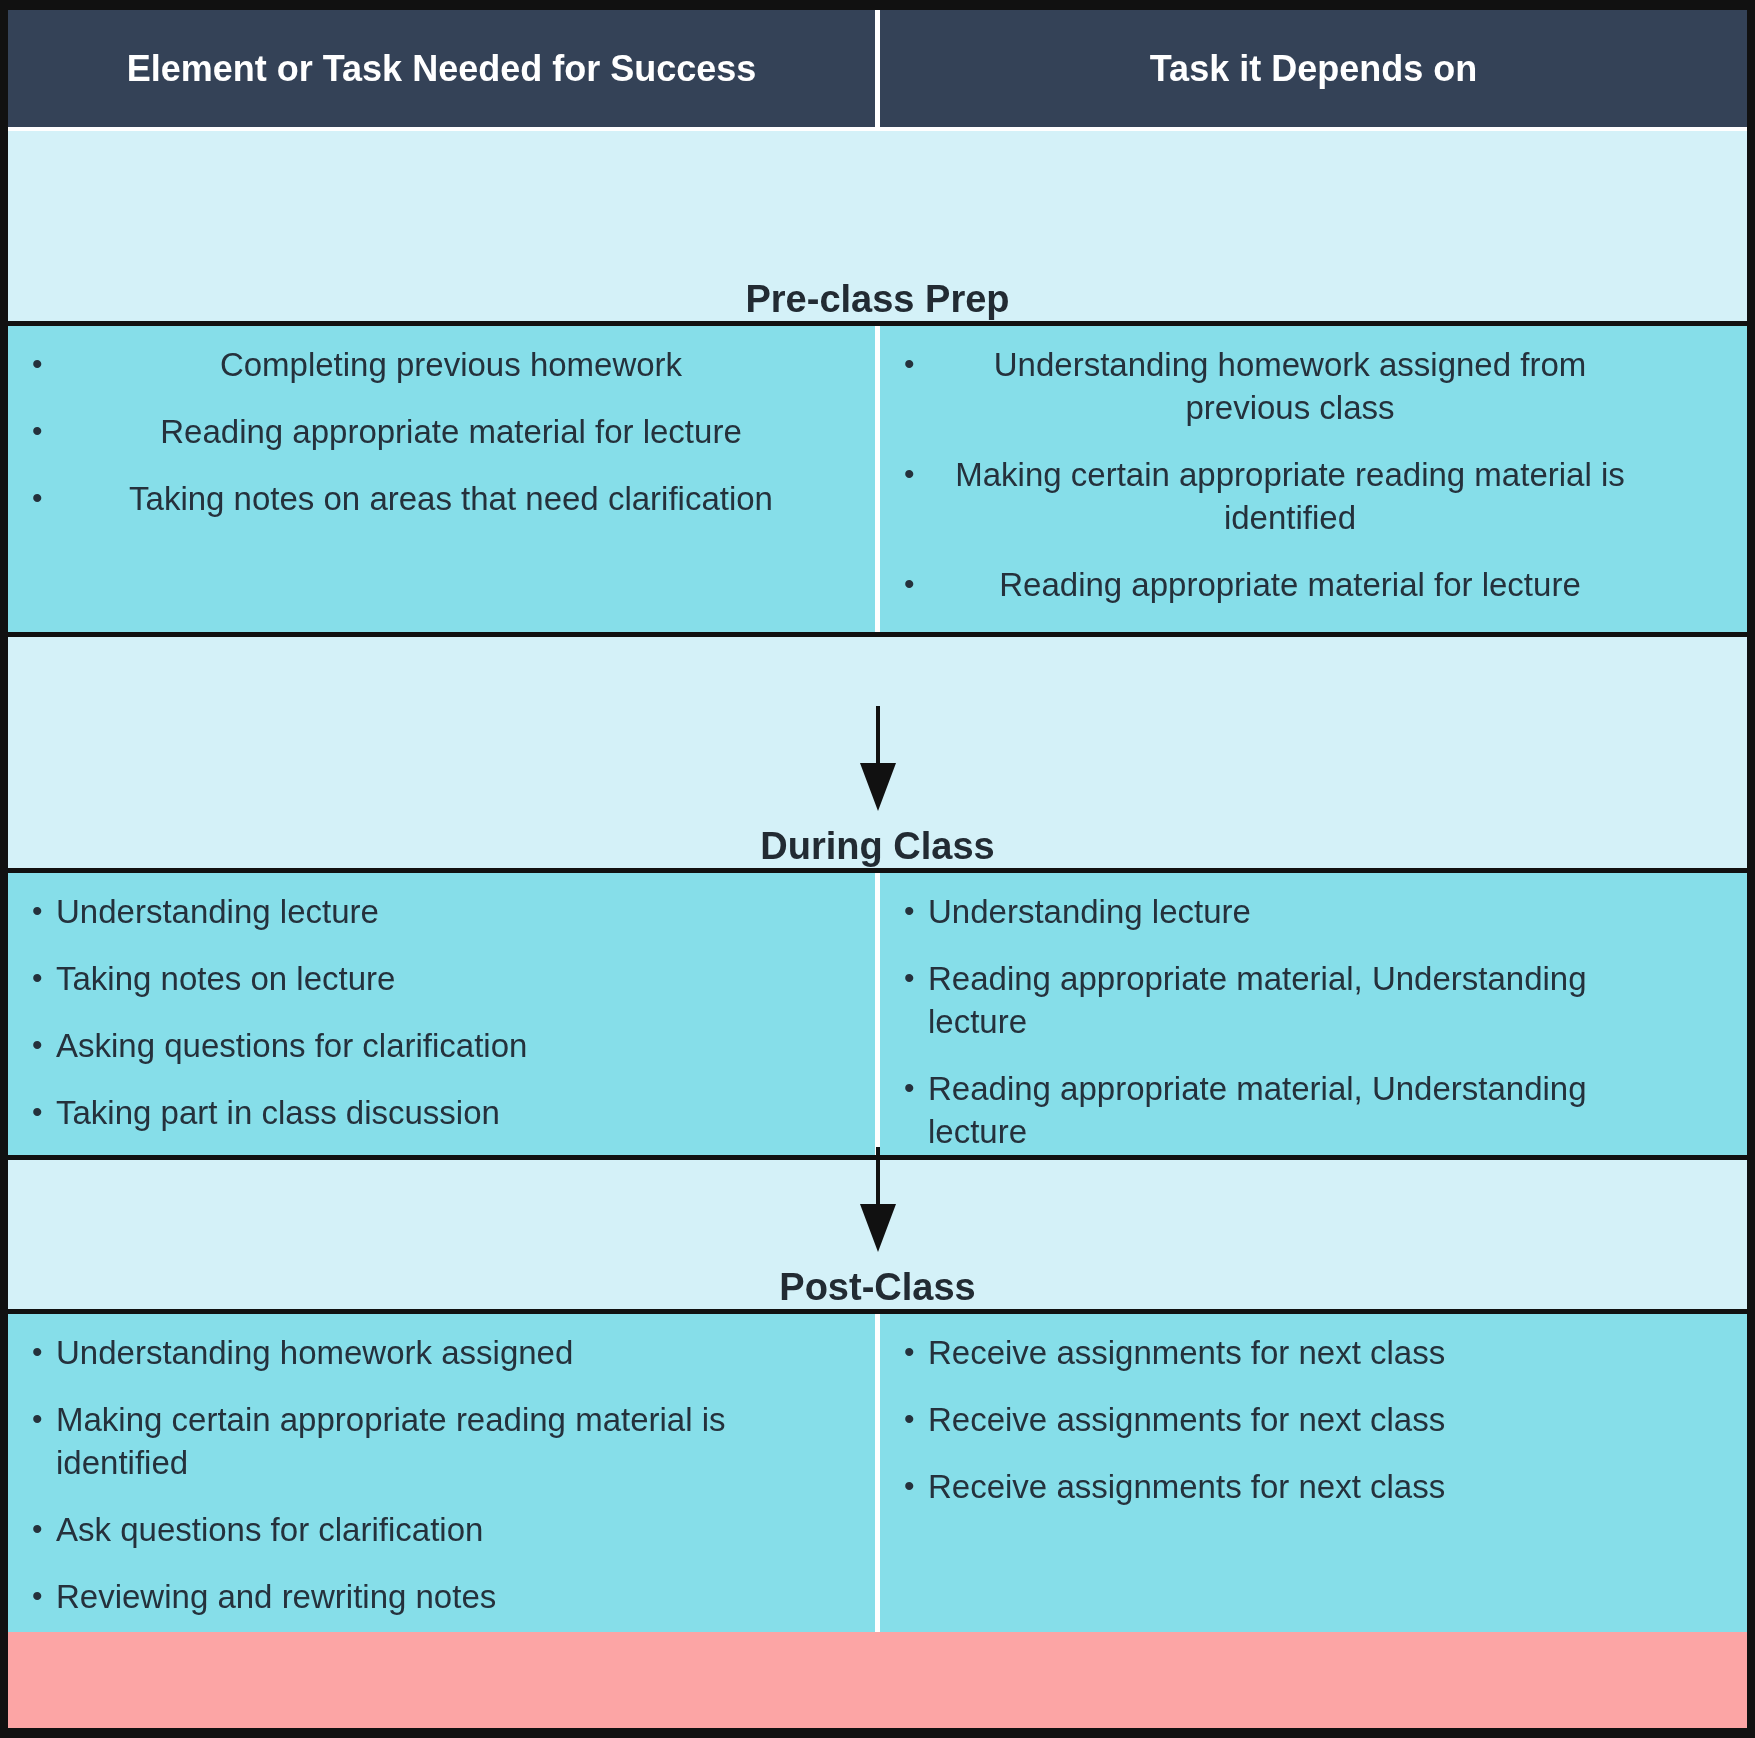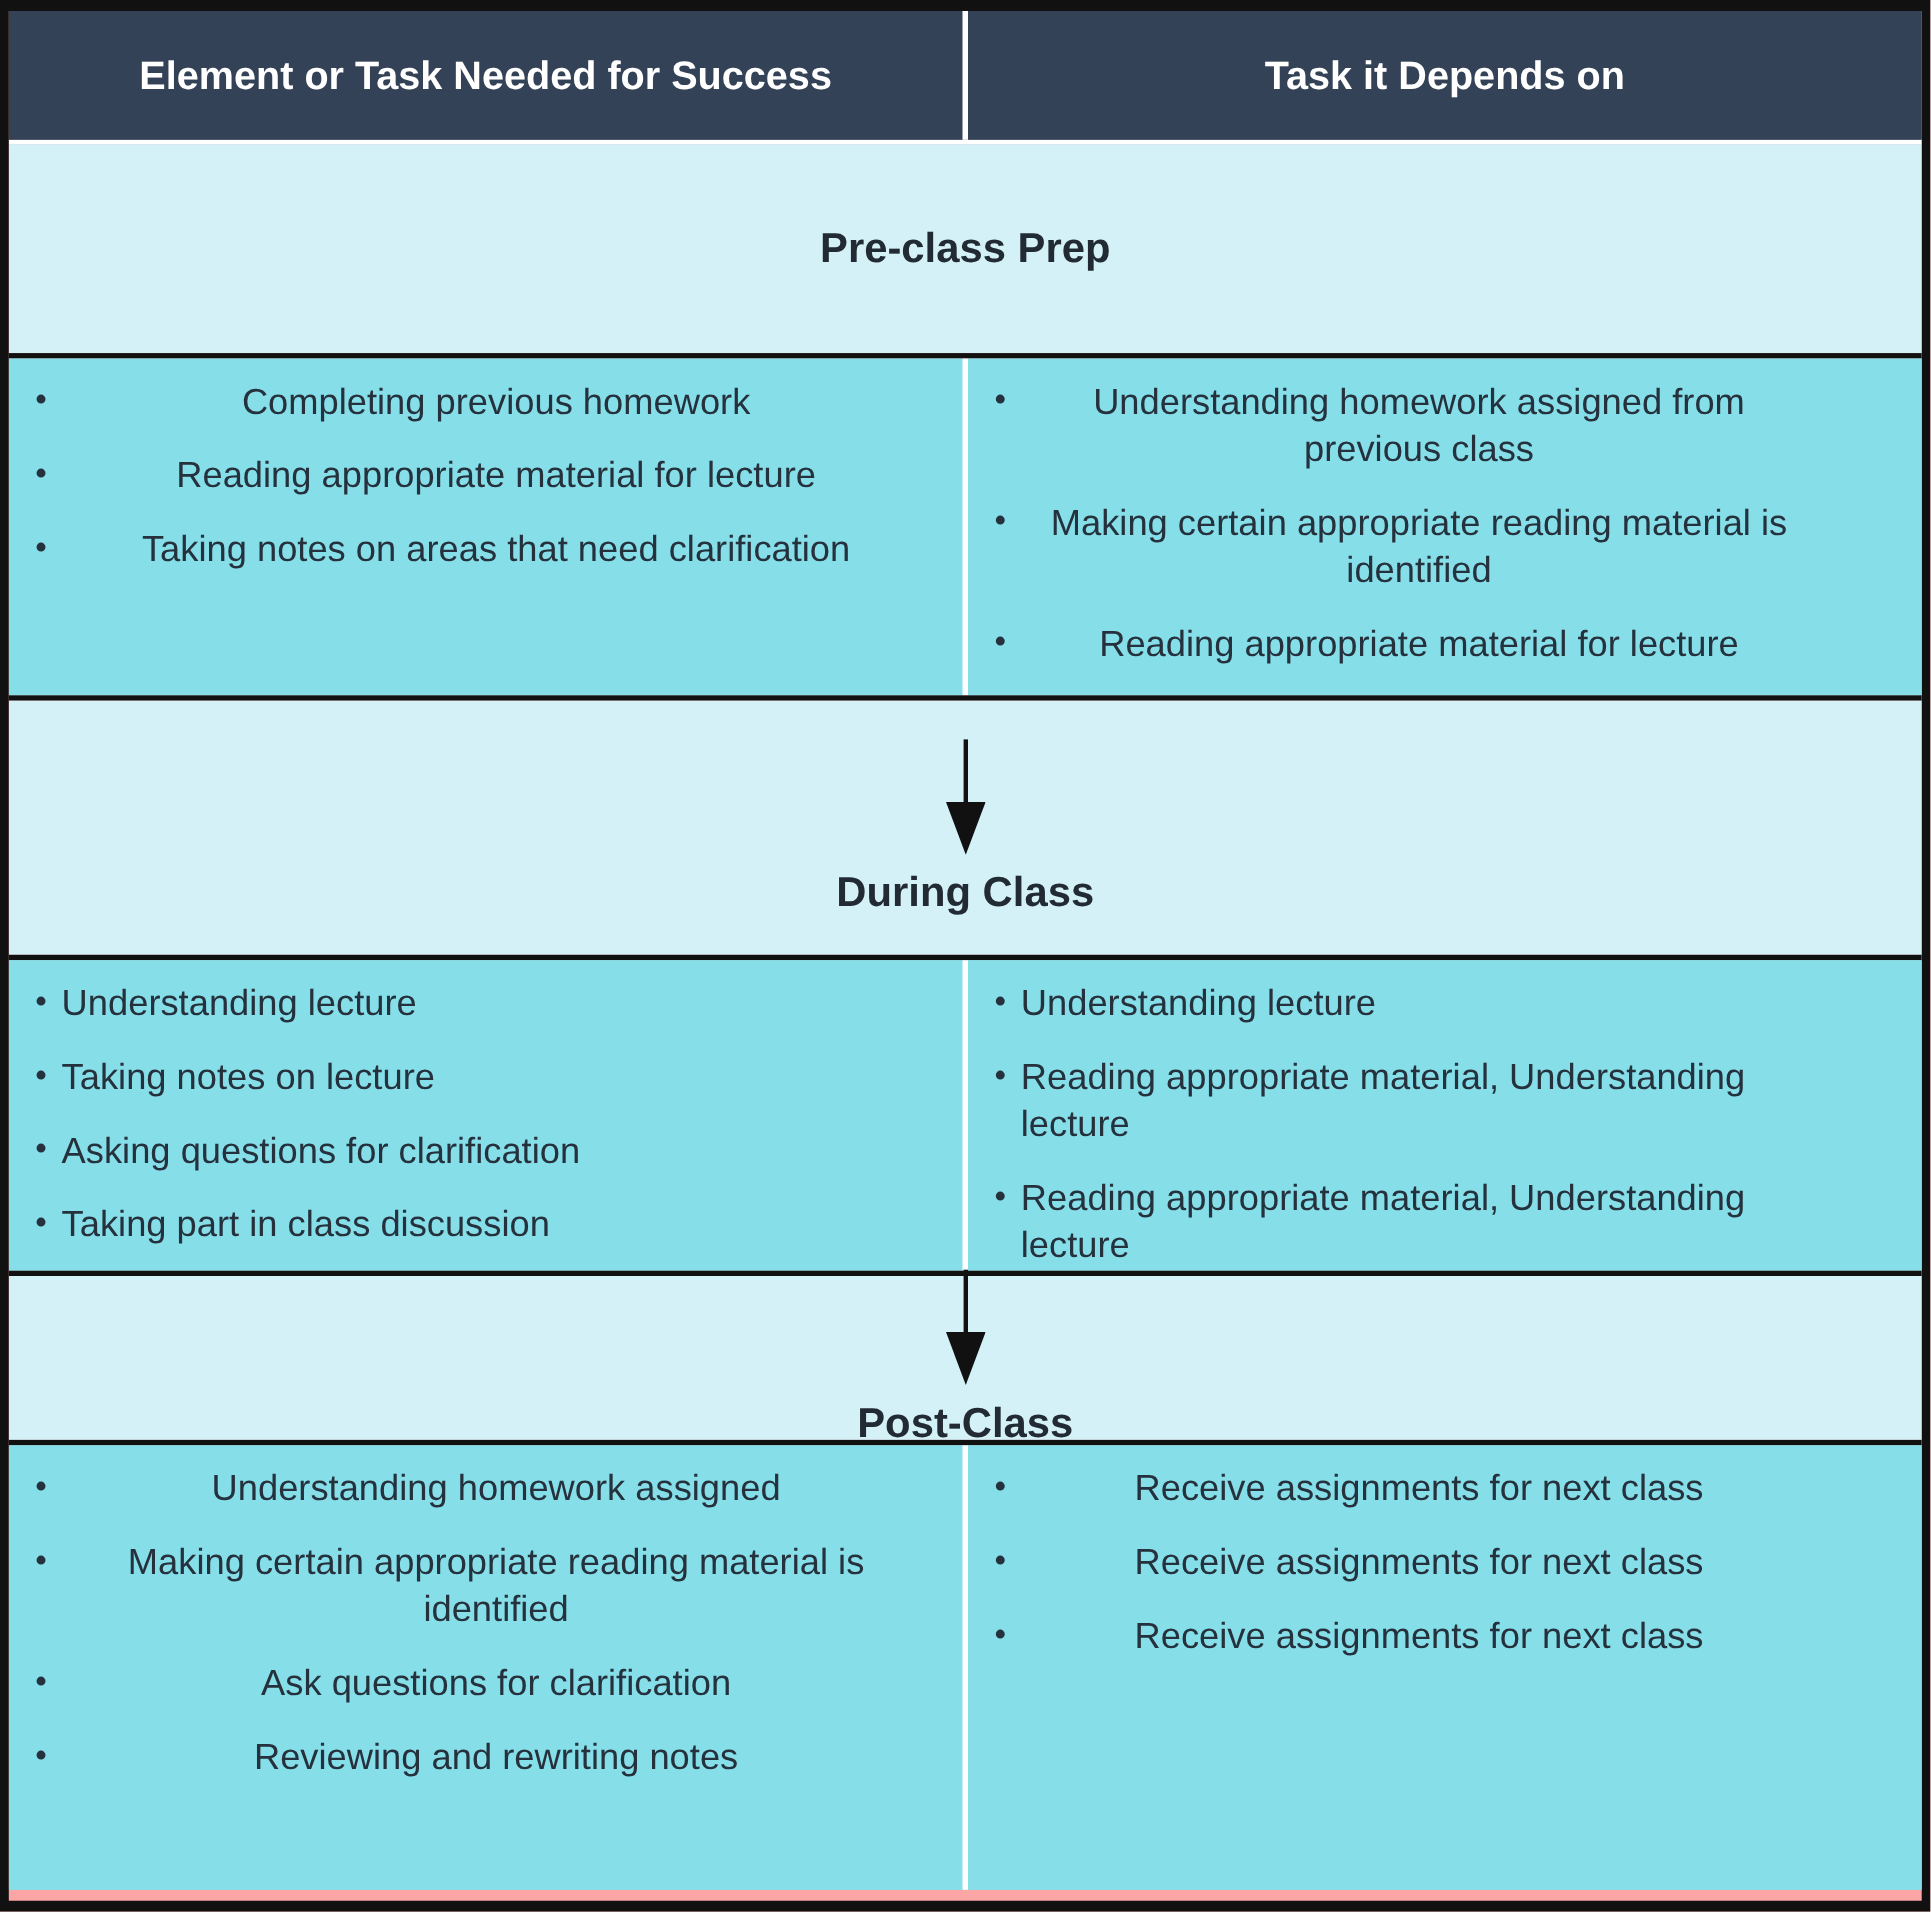--- a/index.html
+++ b/index.html
@@ -24,7 +24,7 @@
   .hline-white{height:4px;background:#ffffff;}
   .hline-black{height:5px;background:#111111;}
   
-  .band{background:#d4f1f8;display:flex;flex-direction:column;align-items:center;justify-content:center;}
+  .band{background:#d4f1f8;display:flex;flex-direction:column;align-items:center;justify-content:flex-end;}
   .band-1{height:190px;}
   .band-2{height:231px;}
   .band-3{height:149px;}

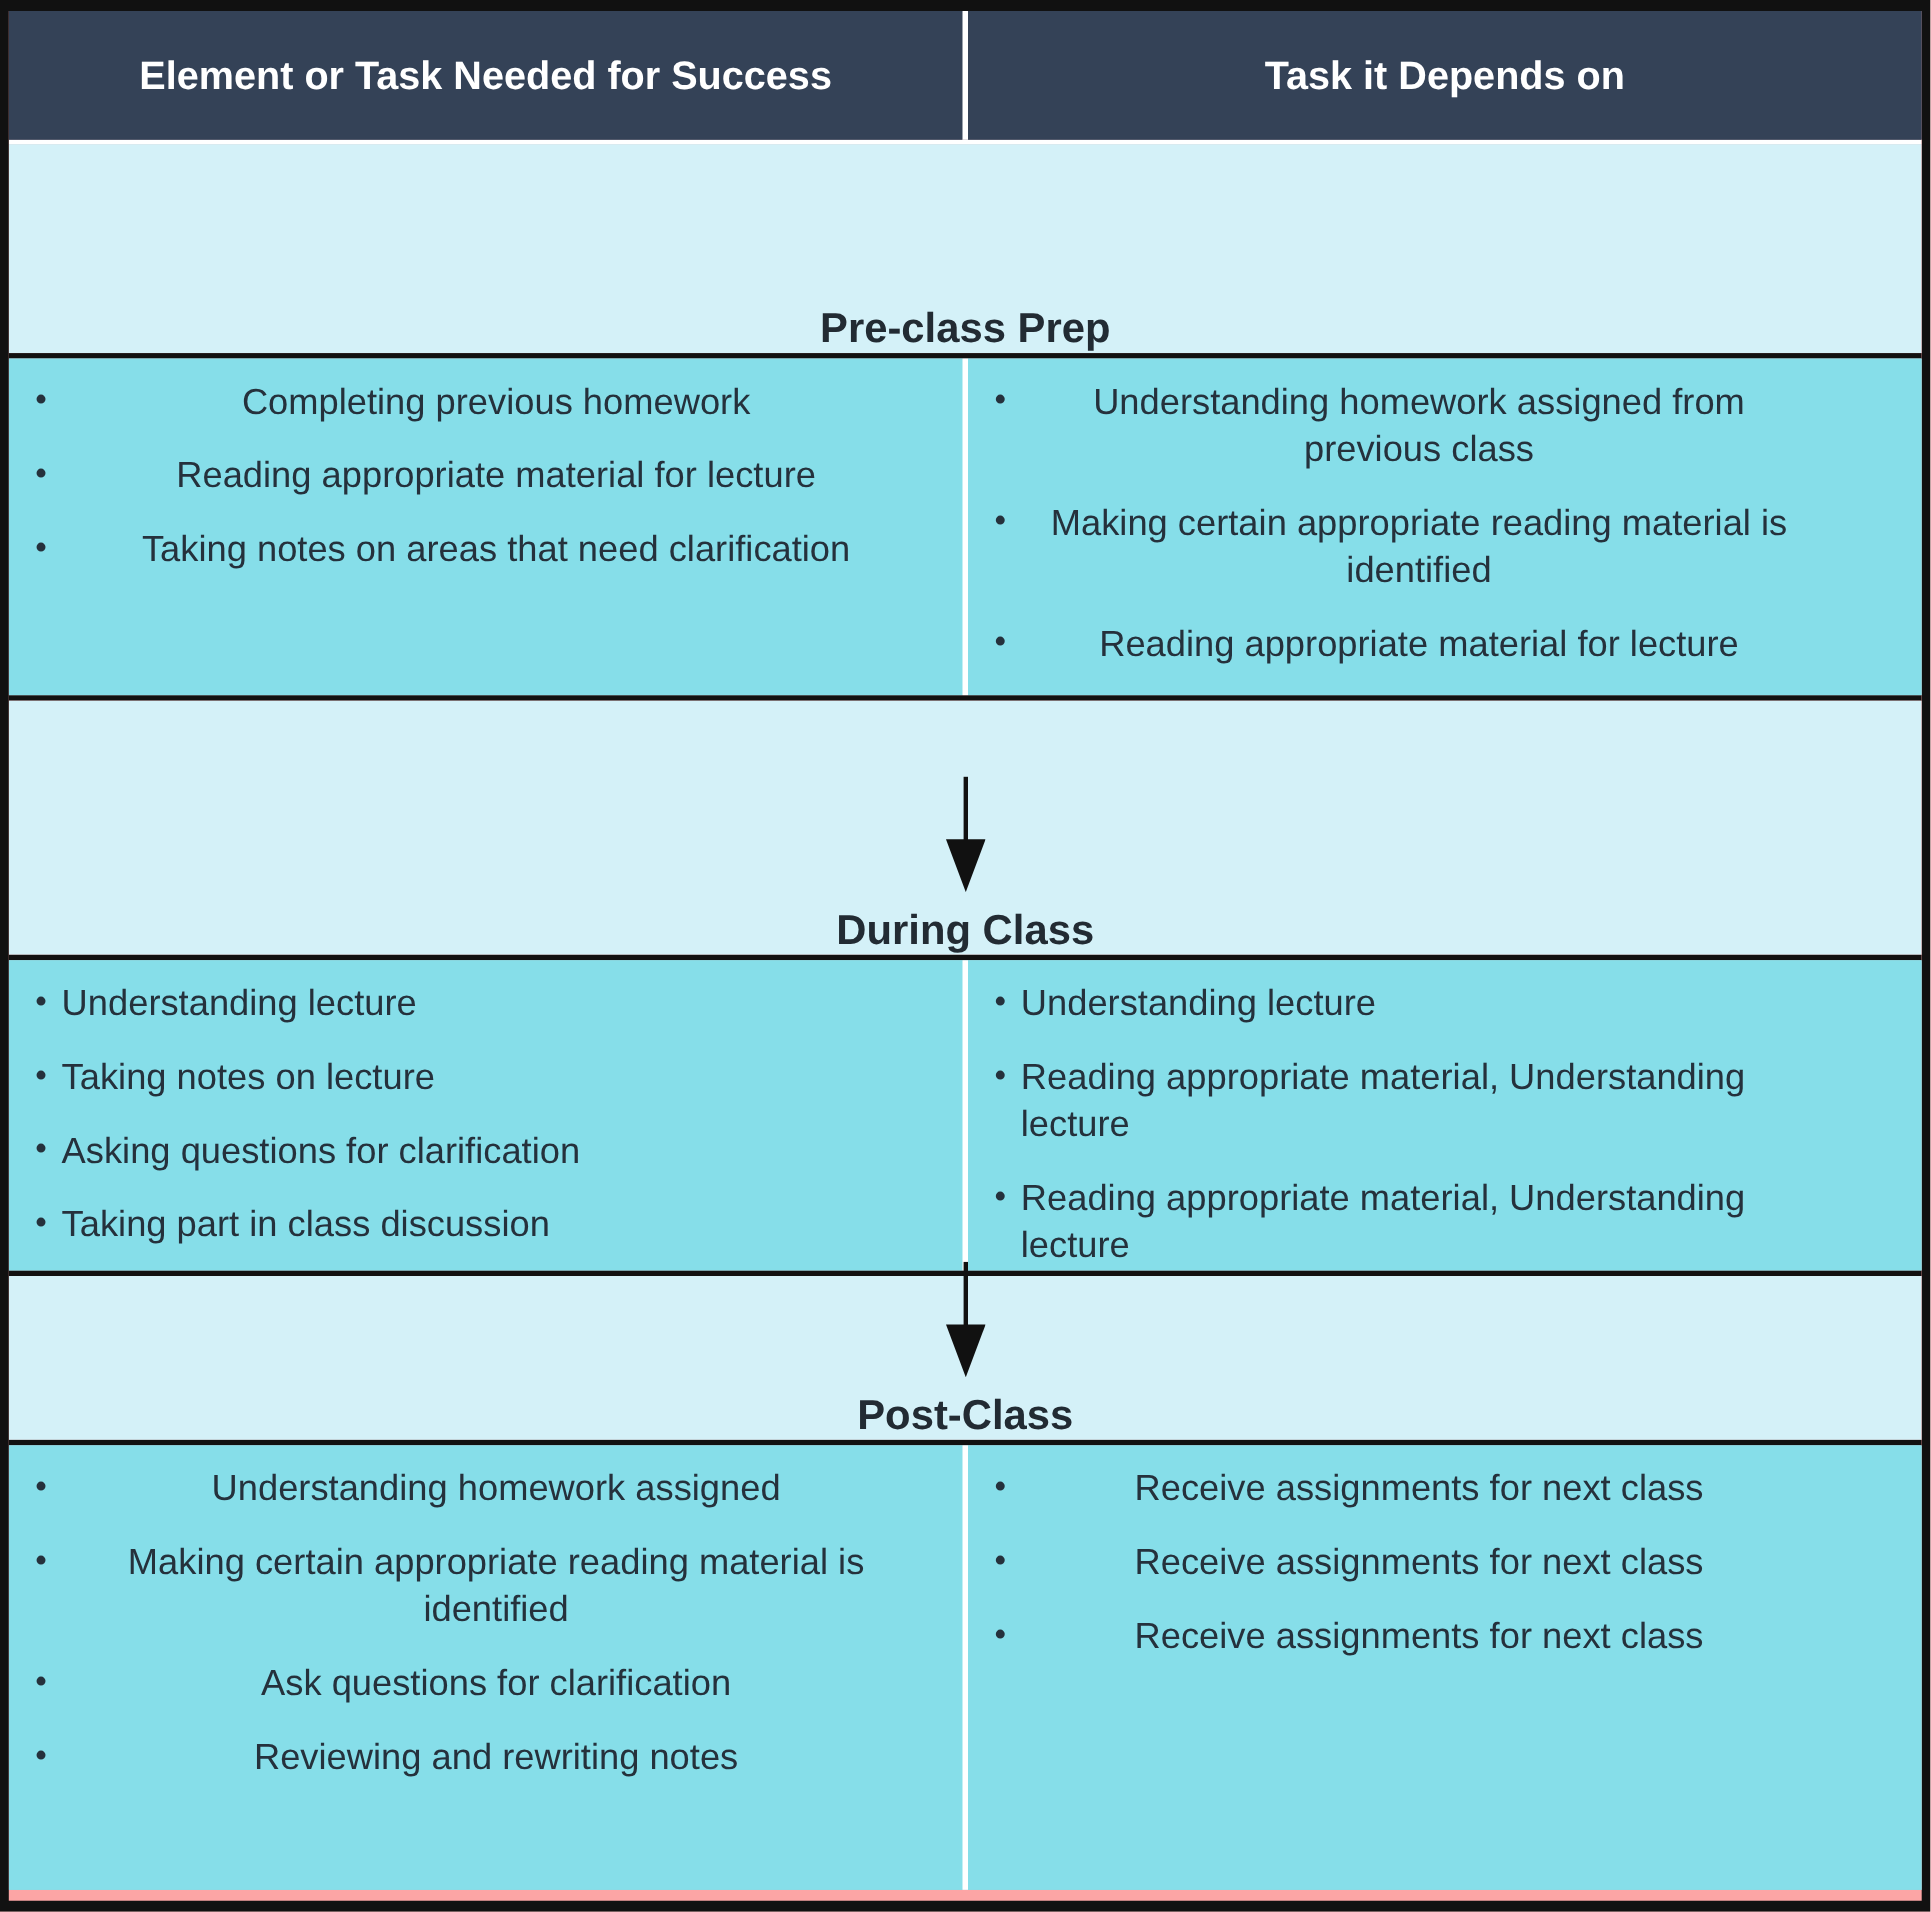--- a/index.html
+++ b/index.html
@@ -34,7 +34,7 @@
   .bullet-row{background:#86dee9;}
   .row-1{height:306px;text-align:center;}
   .row-2{height:282px;}
-  .row-3{height:404px;text-align:center;}
+  .row-3{height:318px;}
   .bullet-row .cell{background:#86dee9;padding:18px 10px 0 18px;overflow:hidden;}
   ul.bullets{list-style:none;margin:0;padding:0;}
   ul.bullets li{

